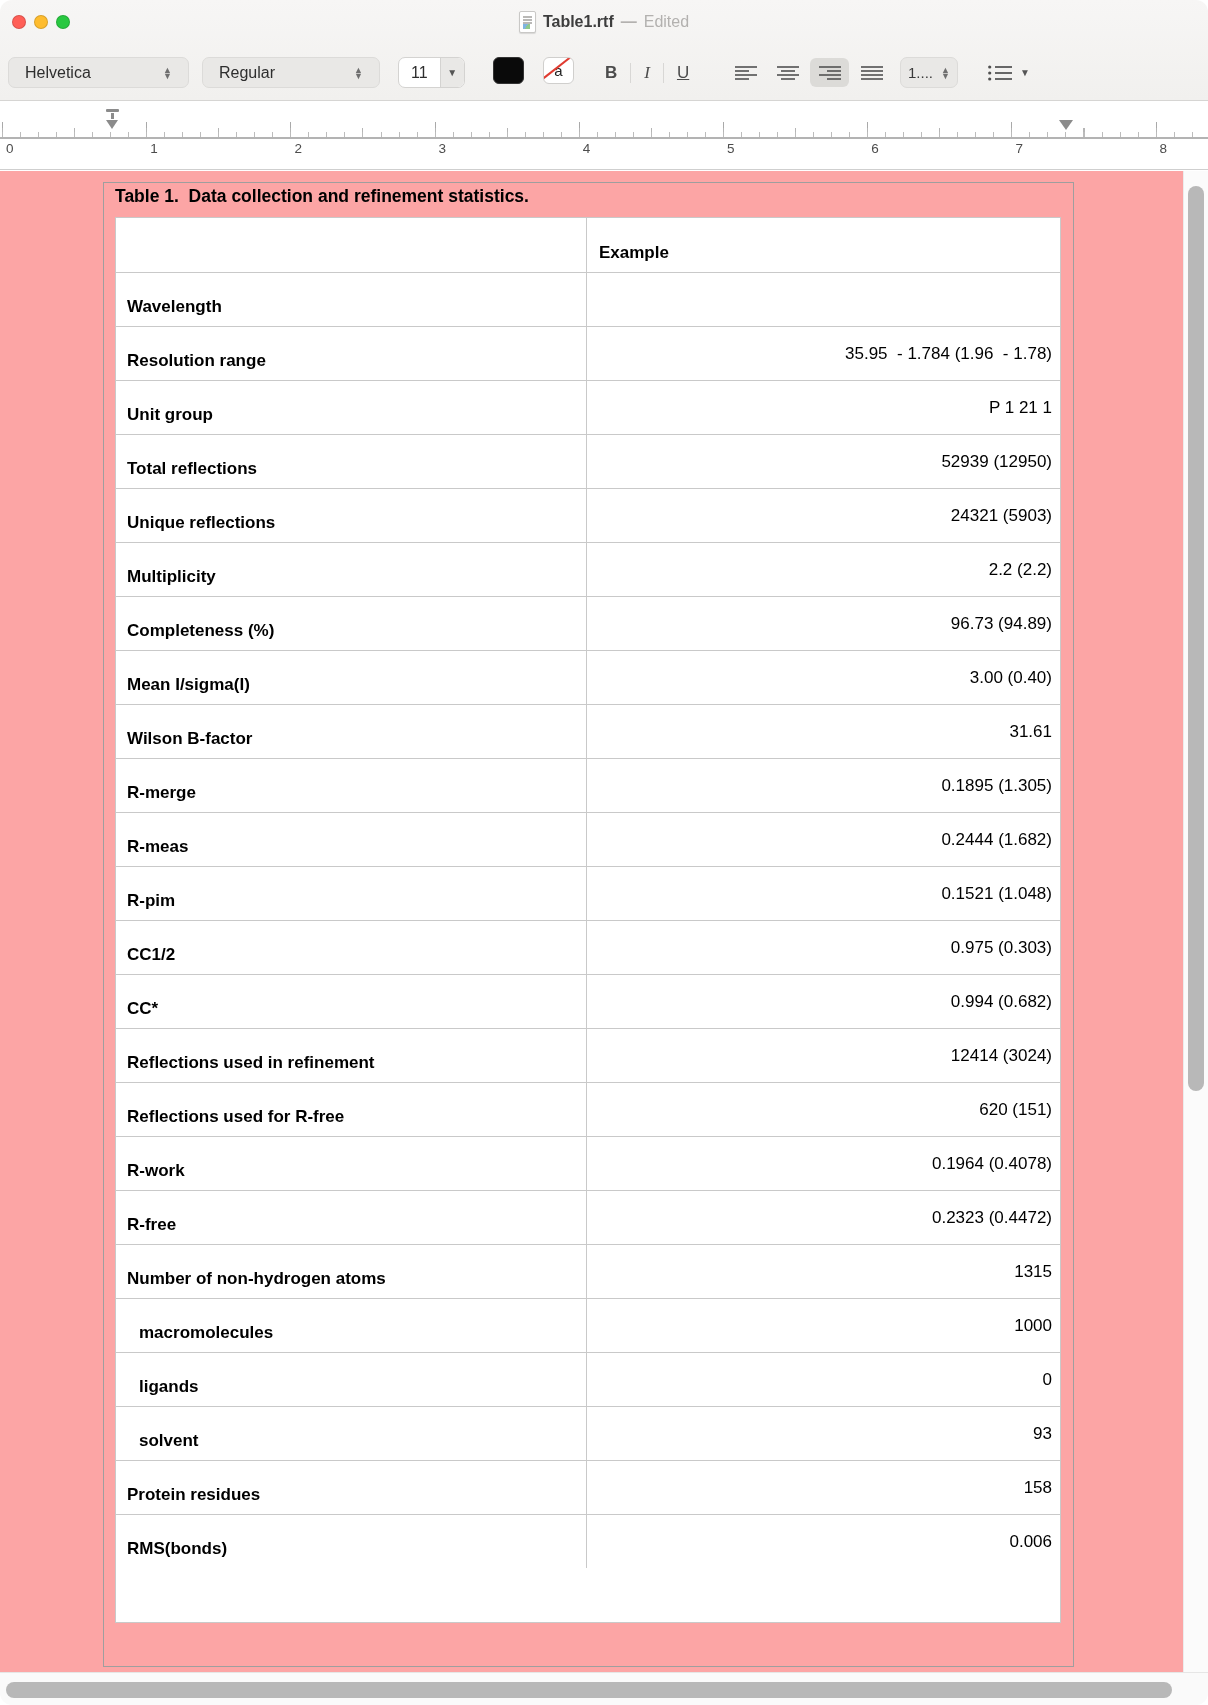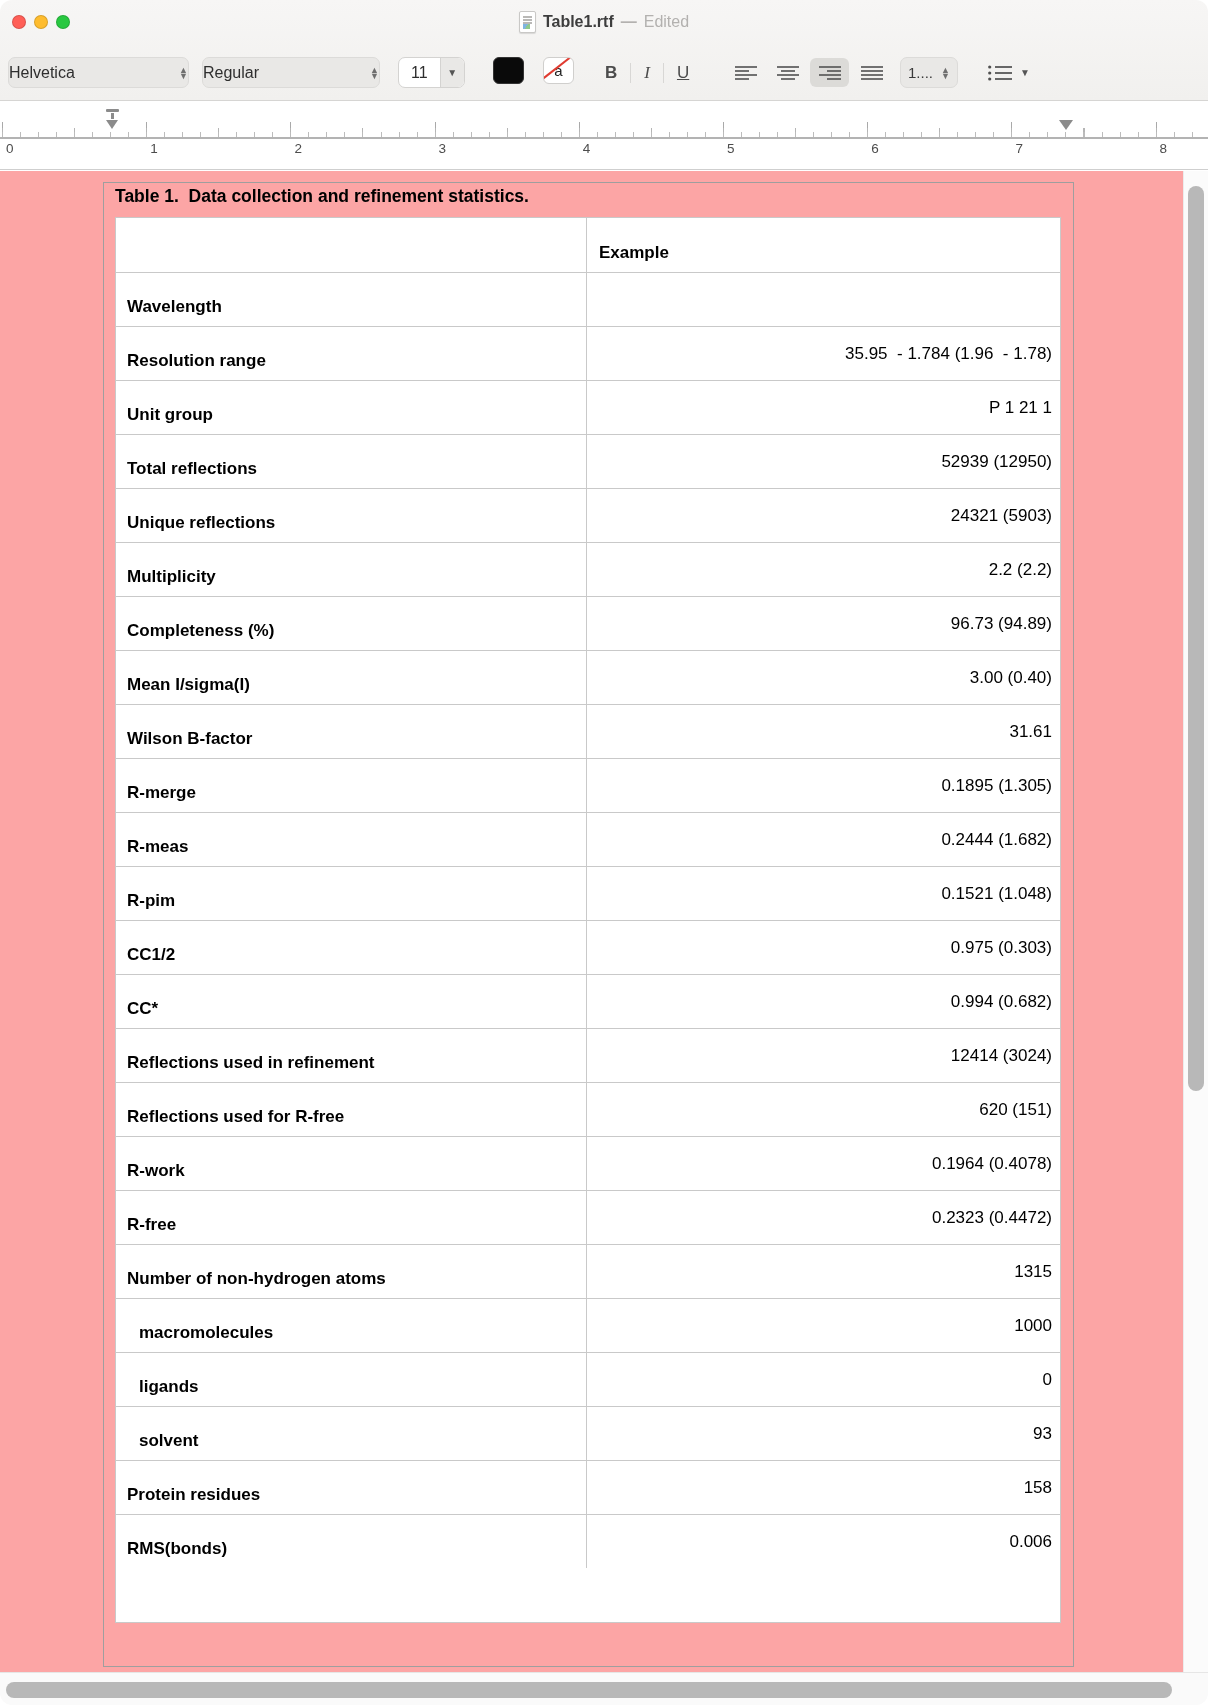--- a/index.html
+++ b/index.html
@@ -30,7 +30,7 @@
   .toolbar { position:absolute; left:0; top:44px; width:100%; height:56px; }
   .tb { position:absolute; top:13px; height:31px; display:flex; align-items:center; }
   .select { background:#e9e8e6; border:1px solid #dcdbd9; border-radius:7px;
-            padding:0 0; color:#2e2e2e; font-size:16px; justify-content:space-between; }
+            padding:0 16px; color:#2e2e2e; font-size:16px; justify-content:space-between; }
   .chev2 { display:flex; flex-direction:column; line-height:6px; color:#6f6f6f;
            font-size:9px; margin-left:10px; letter-spacing:0; }
   .sizebox { border:1px solid #d4d3d1; border-radius:7px; overflow:hidden; background:#fff; }

